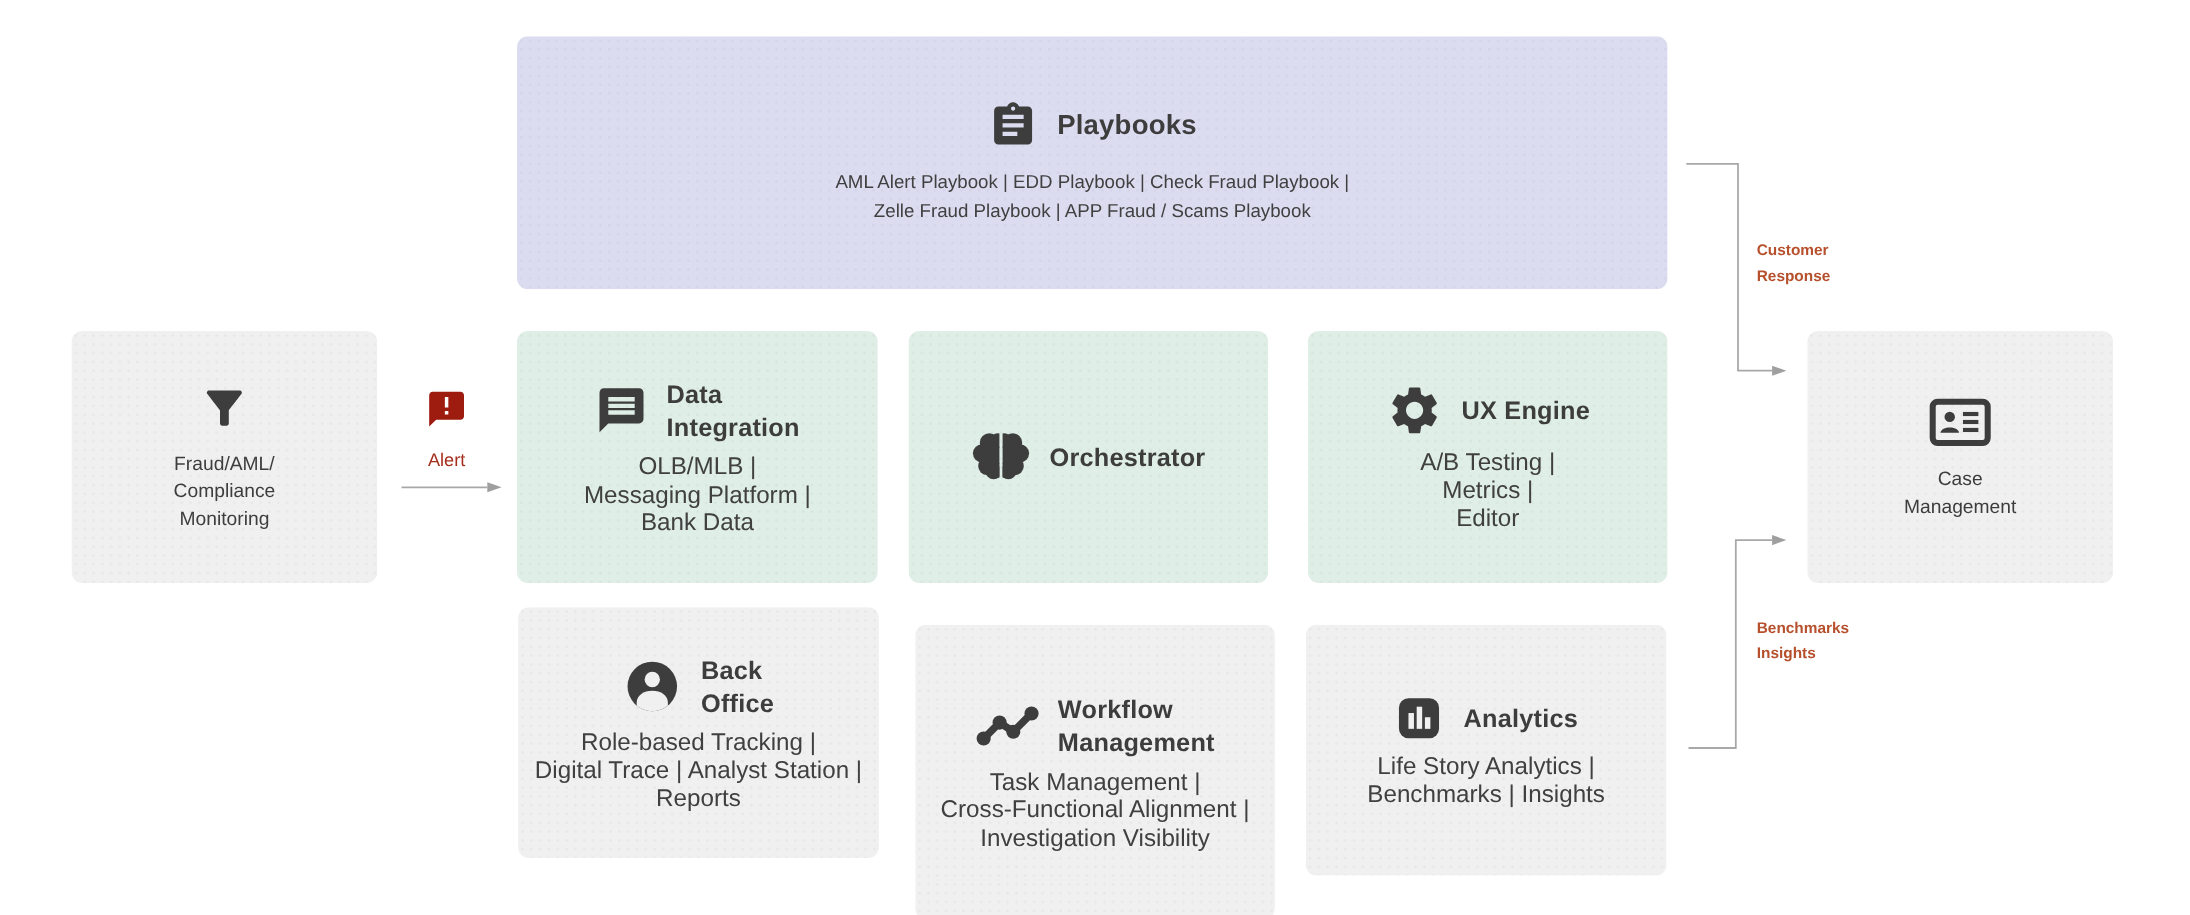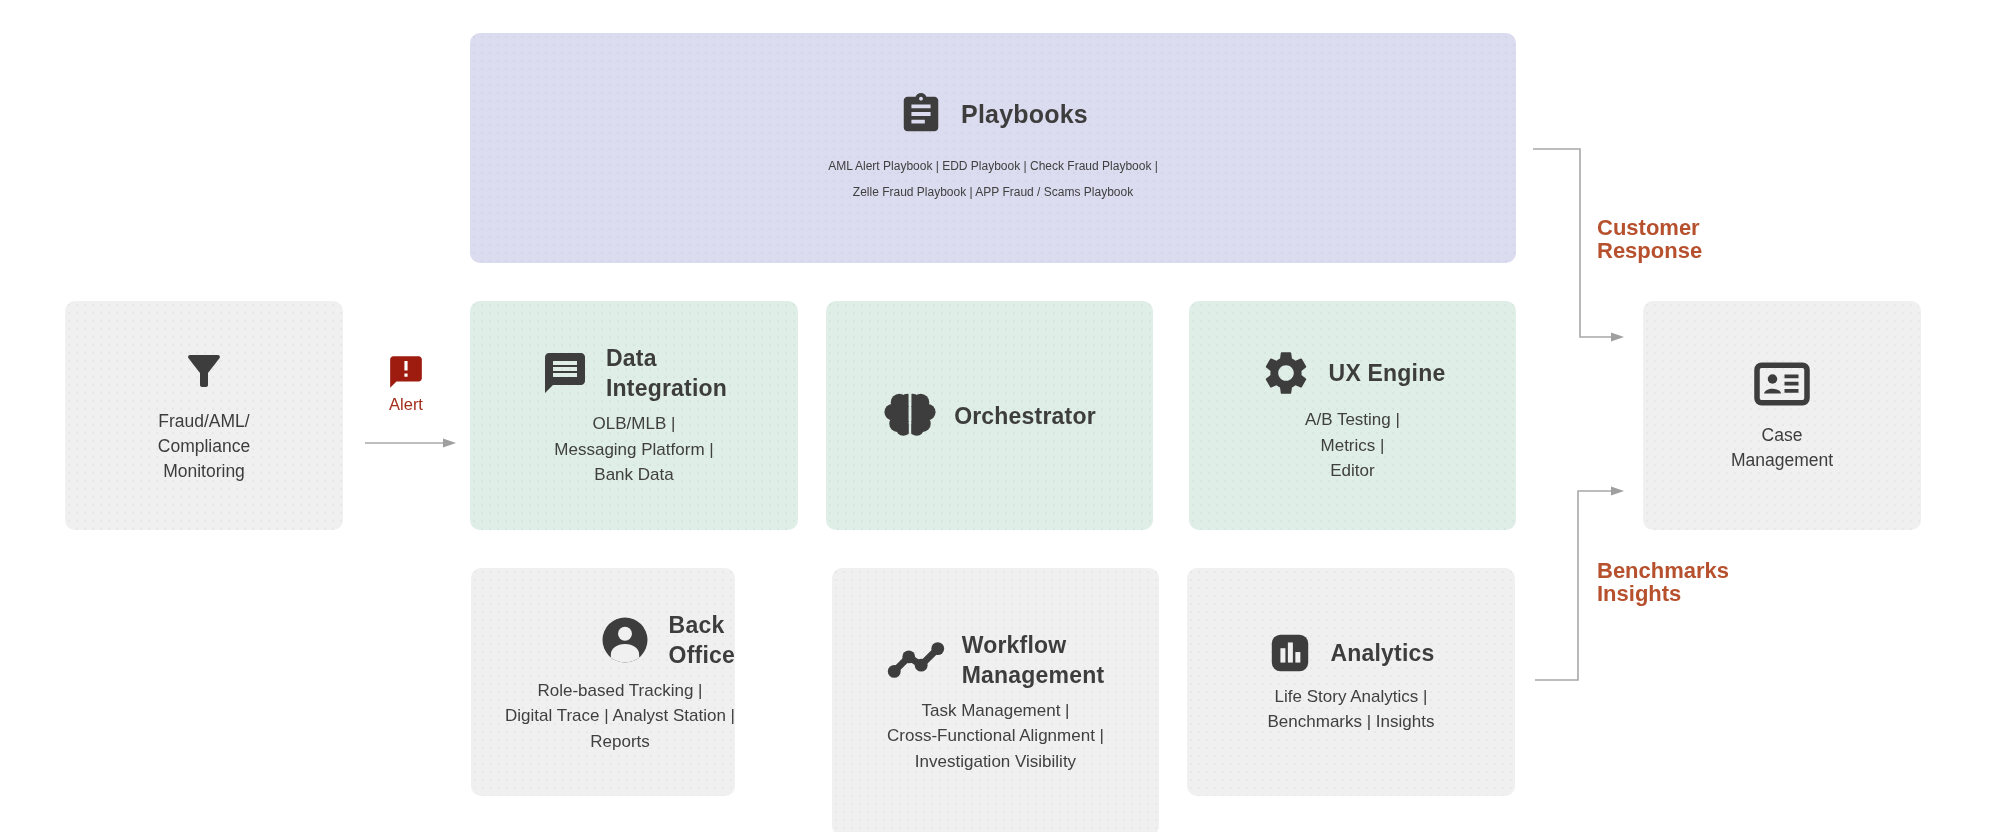--- a/index.html
+++ b/index.html
@@ -27,7 +27,7 @@
   .box-title{font-size:23px;line-height:30px;font-weight:600;color:#3d3d3d;letter-spacing:.2px;}
   .box-playbooks .box-title{font-size:25px;}
   .box-body{margin-top:8px;font-size:17px;line-height:25.5px;color:#404040;}
-  .box-playbooks .box-body{font-size:12px;line-height:26px;margin-top:16px;}
+  .box-playbooks .box-body{font-size:17px;line-height:26px;margin-top:16px;}
   .big-label{margin-top:14px;font-size:17.5px;line-height:25px;color:#3d3d3d;}
   .icon{flex:none;display:block;}
 

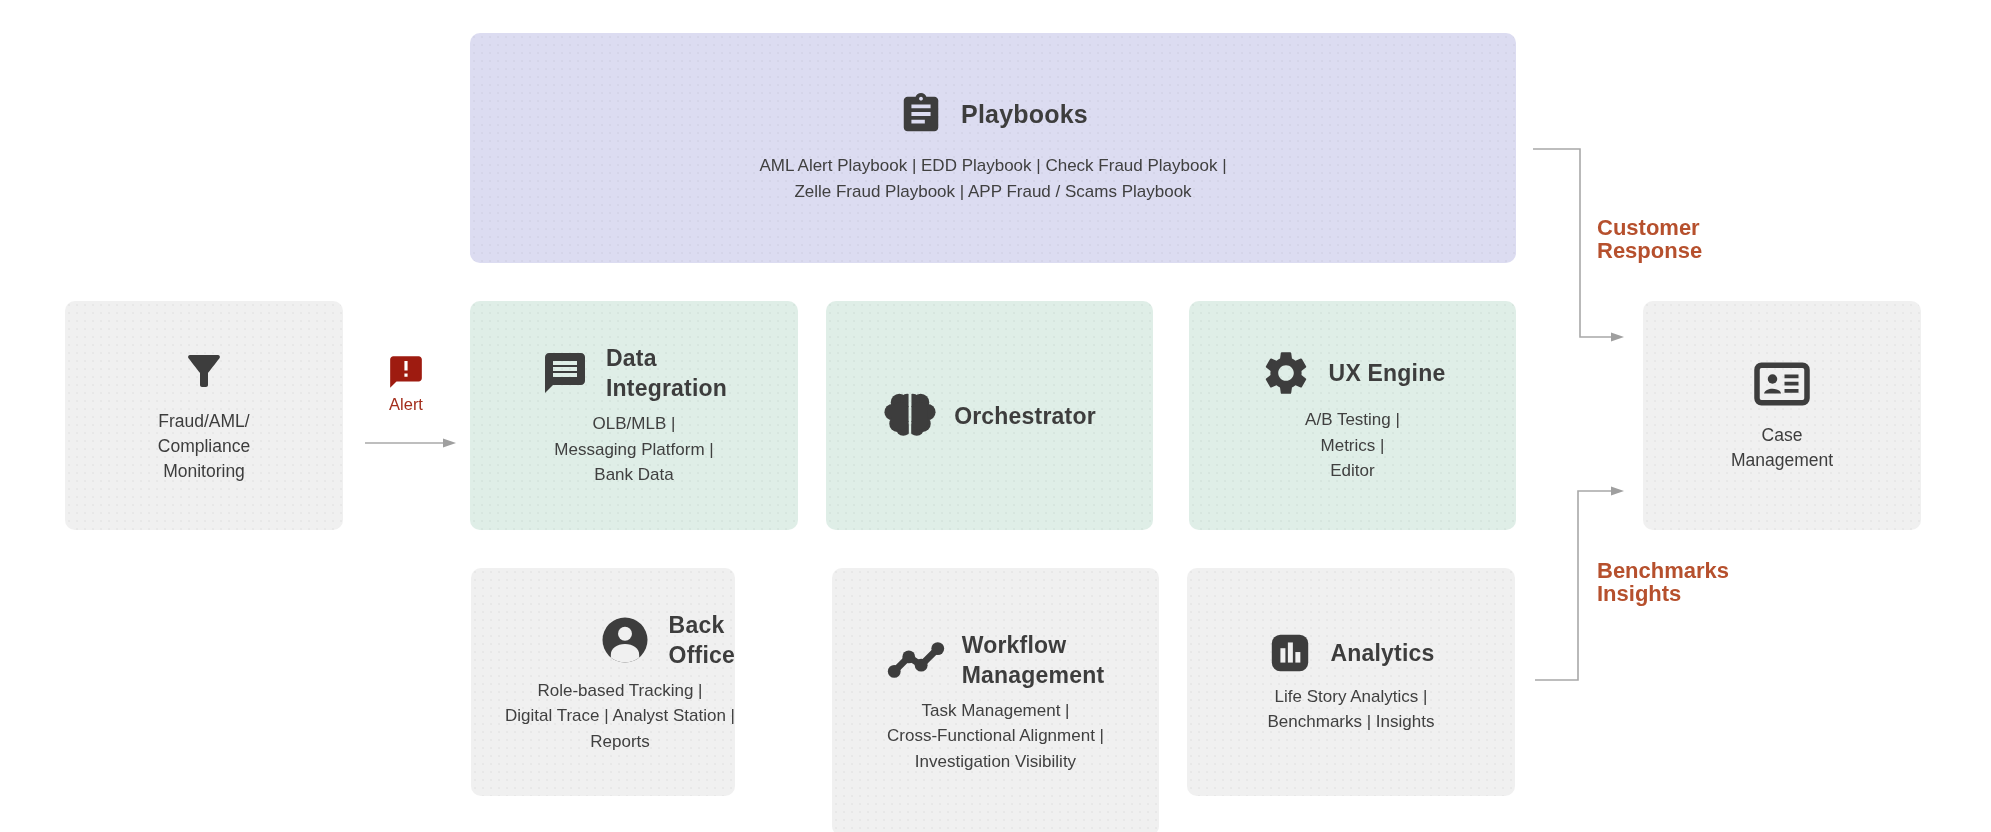--- a/index.html
+++ b/index.html
@@ -35,7 +35,7 @@
     flex-direction:column;align-items:center;text-align:center;}
   .alert-label{margin-top:4px;font-size:16.5px;font-weight:500;color:#a42e1c;}
 
-  .flow-label{position:absolute;font-size:22px;font-weight:700;line-height:23px;color:#b6502d;text-align:left;}
+  .flow-label{position:absolute;font-size:14px;font-weight:700;line-height:23px;color:#b6502d;text-align:left;}
   .flow-label-customer{left:1597px;top:216px;}
   .flow-label-benchmarks{left:1597px;top:559px;}
 

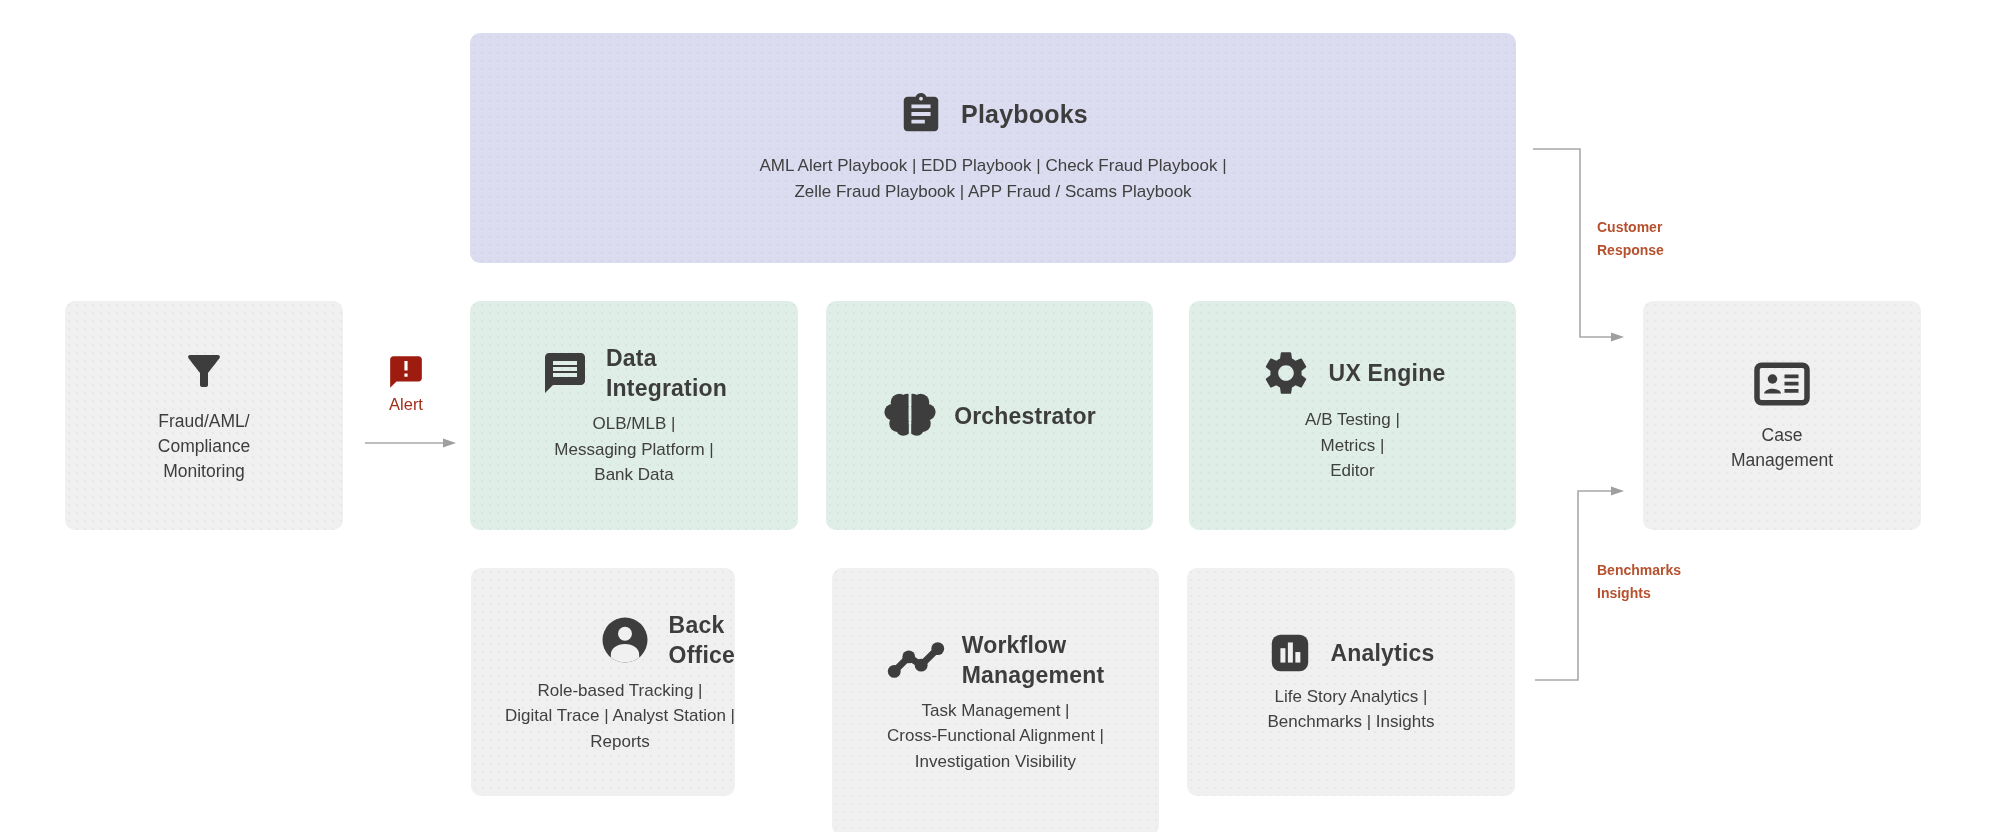--- a/index.html
+++ b/index.html
@@ -33,7 +33,7 @@
 
   .alert-block{position:absolute;left:367px;top:353px;width:78px;display:flex;
     flex-direction:column;align-items:center;text-align:center;}
-  .alert-label{margin-top:4px;font-size:16.5px;font-weight:500;color:#a42e1c;}
+  .alert-label{margin-top:19px;font-size:16.5px;font-weight:500;color:#a42e1c;}
 
   .flow-label{position:absolute;font-size:14px;font-weight:700;line-height:23px;color:#b6502d;text-align:left;}
   .flow-label-customer{left:1597px;top:216px;}

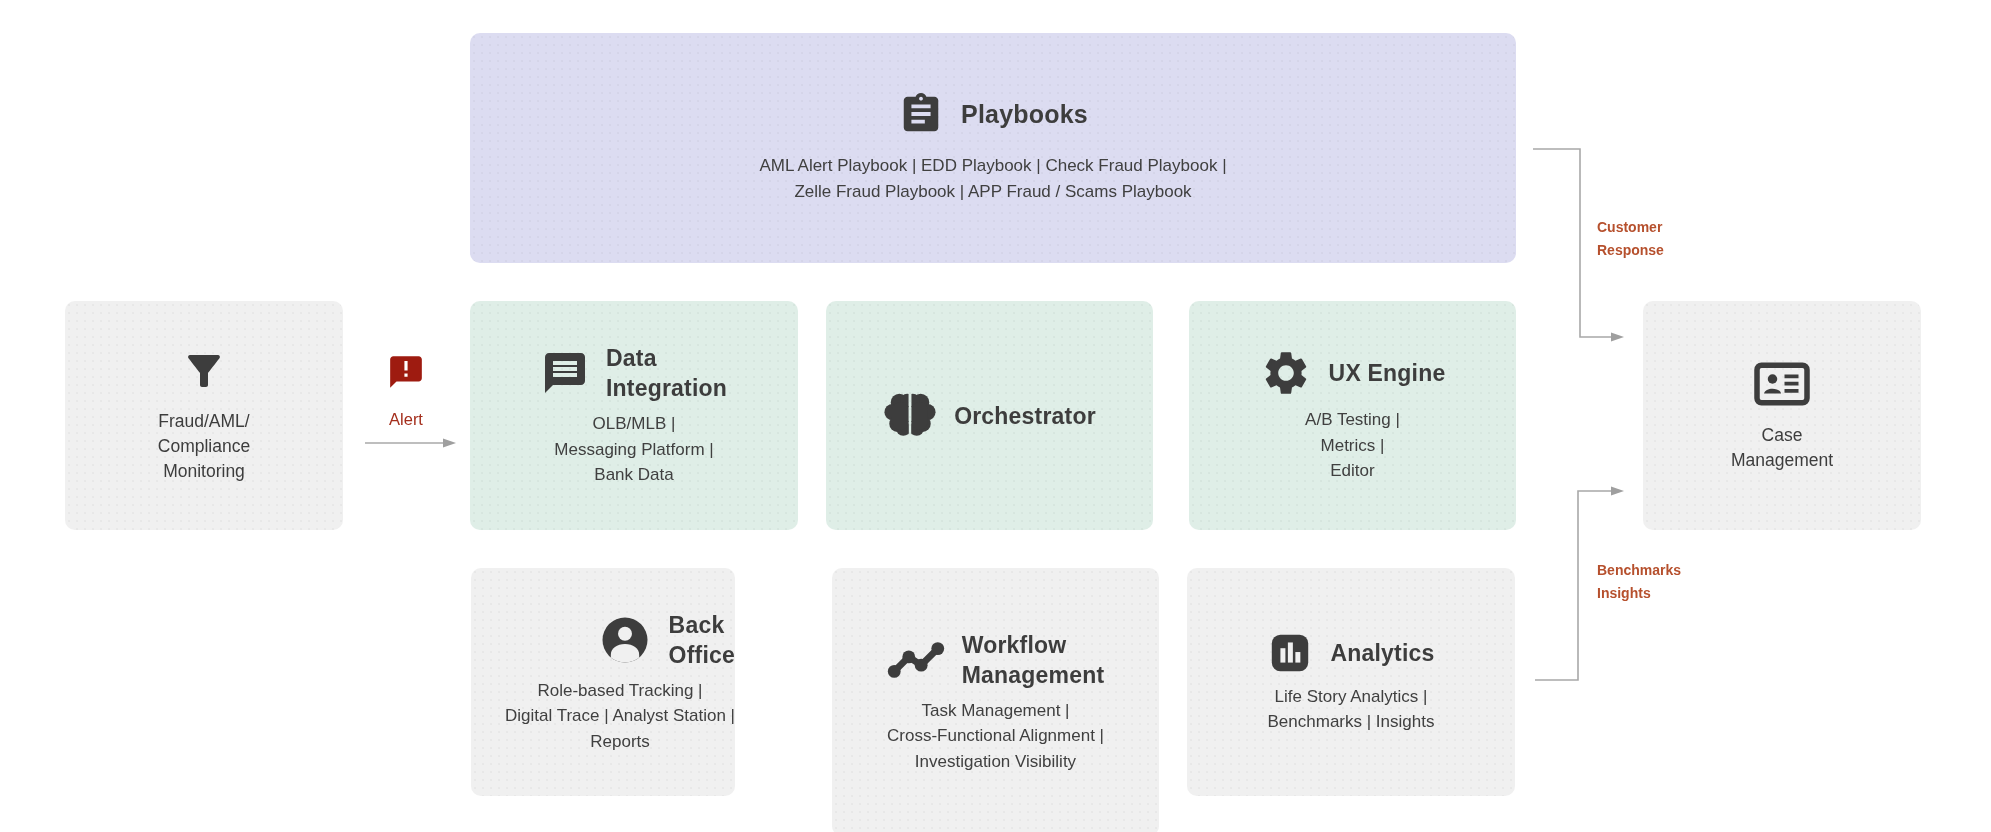--- a/index.html
+++ b/index.html
@@ -26,7 +26,7 @@
   .title-row{display:flex;align-items:center;gap:17px;text-align:left;}
   .box-title{font-size:23px;line-height:30px;font-weight:600;color:#3d3d3d;letter-spacing:.2px;}
   .box-playbooks .box-title{font-size:25px;}
-  .box-body{margin-top:8px;font-size:17px;line-height:25.5px;color:#404040;}
+  .box-body{margin-top:8px;font-size:22px;line-height:25.5px;color:#404040;}
   .box-playbooks .box-body{font-size:17px;line-height:26px;margin-top:16px;}
   .big-label{margin-top:14px;font-size:17.5px;line-height:25px;color:#3d3d3d;}
   .icon{flex:none;display:block;}

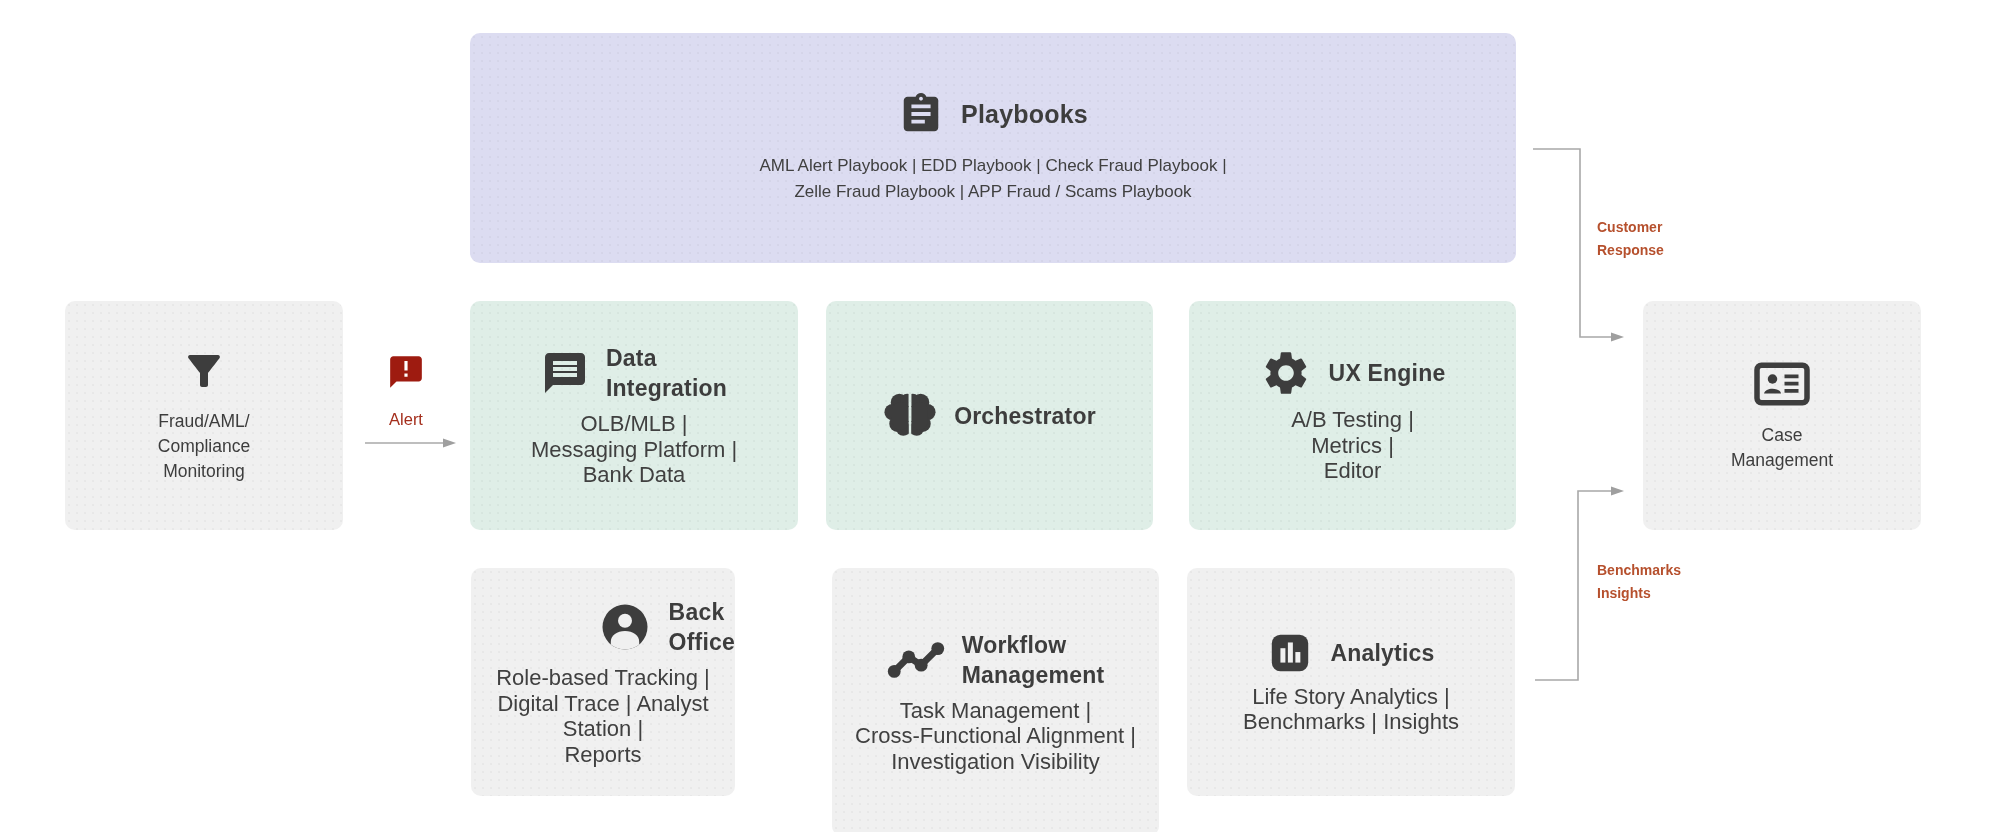--- a/index.html
+++ b/index.html
@@ -19,7 +19,7 @@
   .box-orchestrator{left:826px;top:301px;width:327px;height:229px;background-color:#dfeee7;}
   .box-ux{left:1189px;top:301px;width:327px;height:229px;background-color:#dfeee7;}
   .box-case{left:1643px;top:301px;width:278px;height:229px;background-color:#f0f0f0;}
-  .box-backoffice{left:471px;top:568px;width:264px;height:228px;background-color:#f0f0f0;align-items:flex-end;}
+  .box-backoffice{left:471px;top:552px;width:328px;height:228px;background-color:#f0f0f0;}
   .box-workflow{left:832px;top:568px;width:327px;height:268px;background-color:#f0f0f0;}
   .box-analytics{left:1187px;top:568px;width:328px;height:228px;background-color:#f0f0f0;align-items:center;}
 

